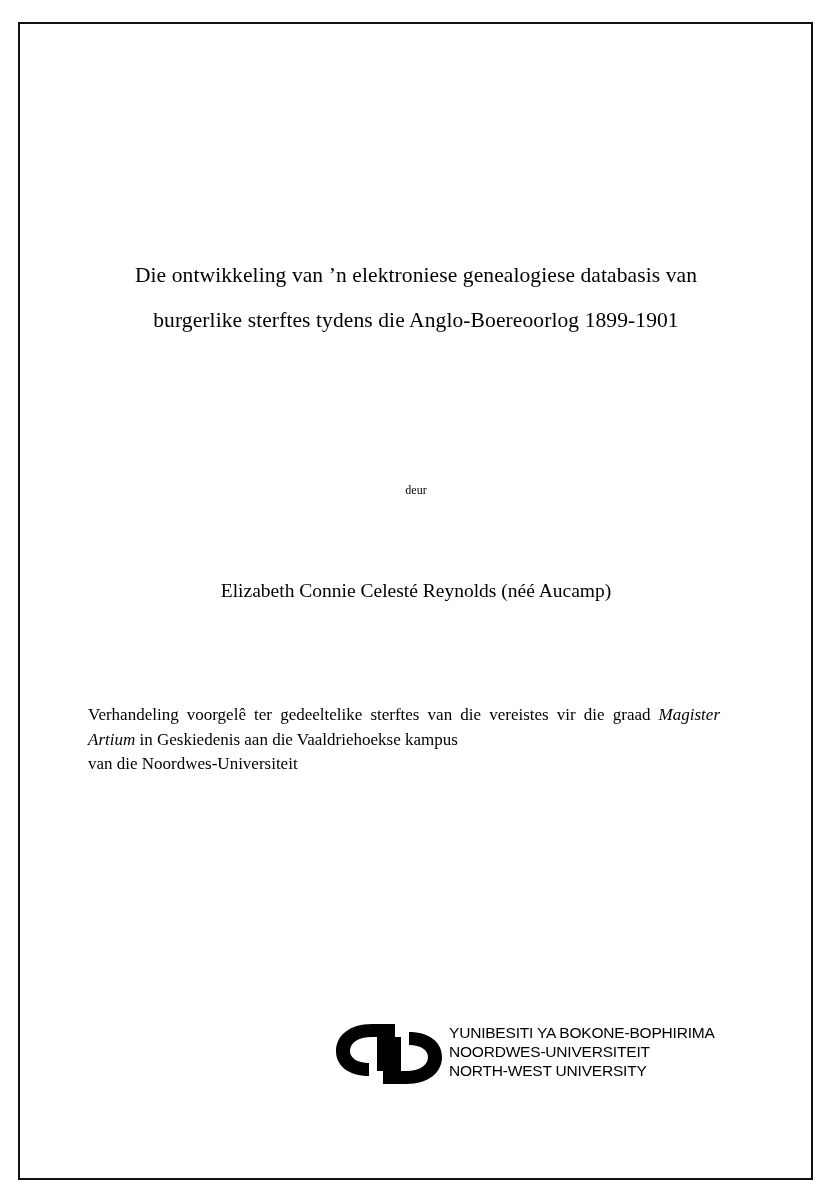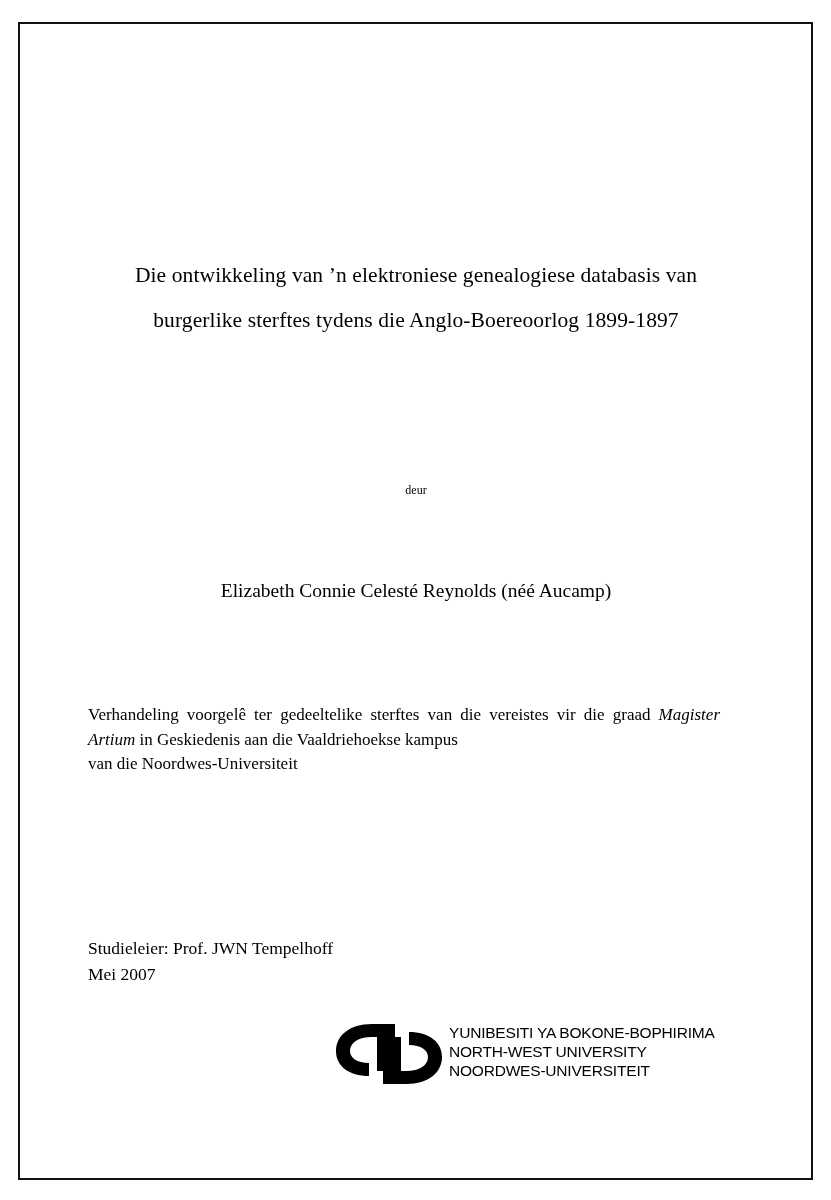--- a/index.html
+++ b/index.html
@@ -132,7 +132,7 @@
 
     <div class="title-block">
       <span class="title-line">Die ontwikkeling van ’n elektroniese genealogiese databasis van</span>
-      <span class="title-line">burgerlike sterftes tydens die Anglo-Boereoorlog 1899-1897</span>
+      <span class="title-line">burgerlike sterftes tydens die Anglo-Boereoorlog 1899-1901</span>
     </div>
 
     <div class="byline-label">deur</div>

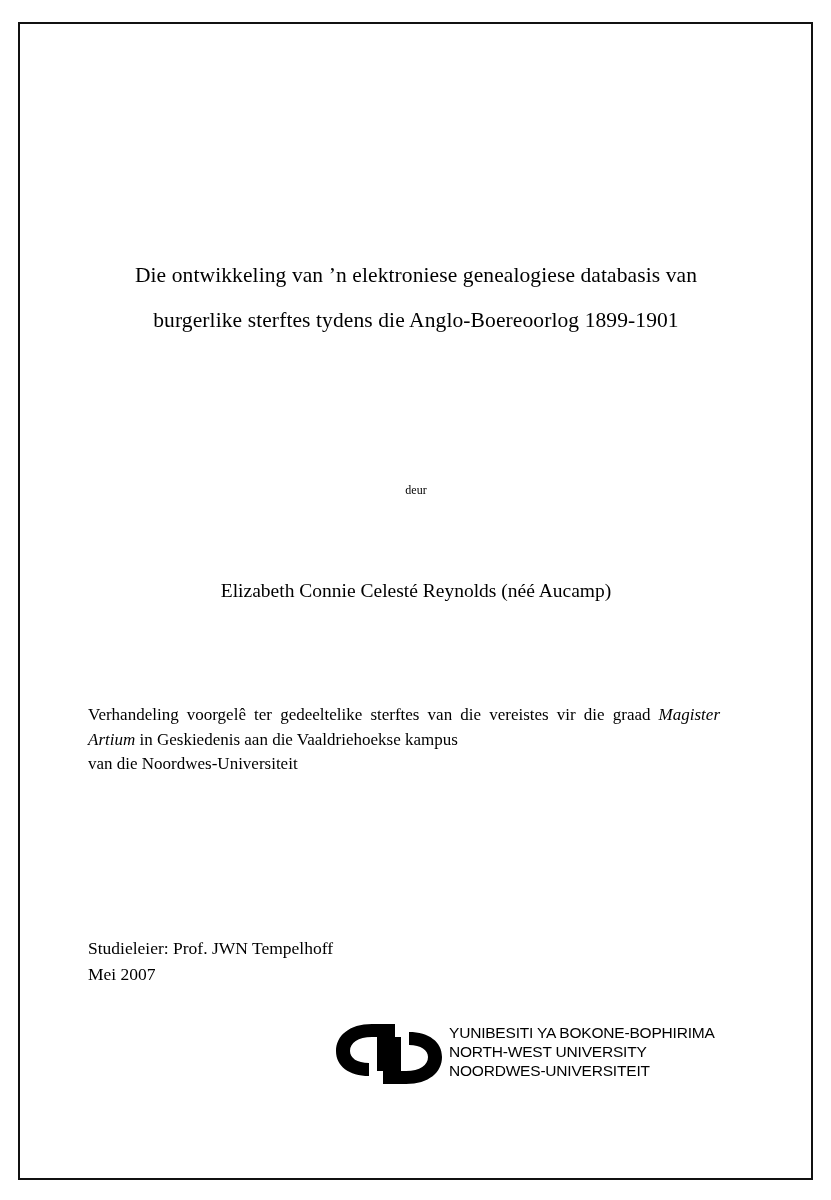--- a/index.html
+++ b/index.html
@@ -144,10 +144,6 @@
       <div class="last-line">van die Noordwes-Universiteit</div>
     </div>
 
-    <div class="supervisor-block">
-      <div>Studieleier: Prof. JWN Tempelhoff</div>
-      <div>Mei 2007</div>
-    </div>
 
     <div class="logo-block">
       <svg class="logo-mark" viewBox="0 0 112 66">

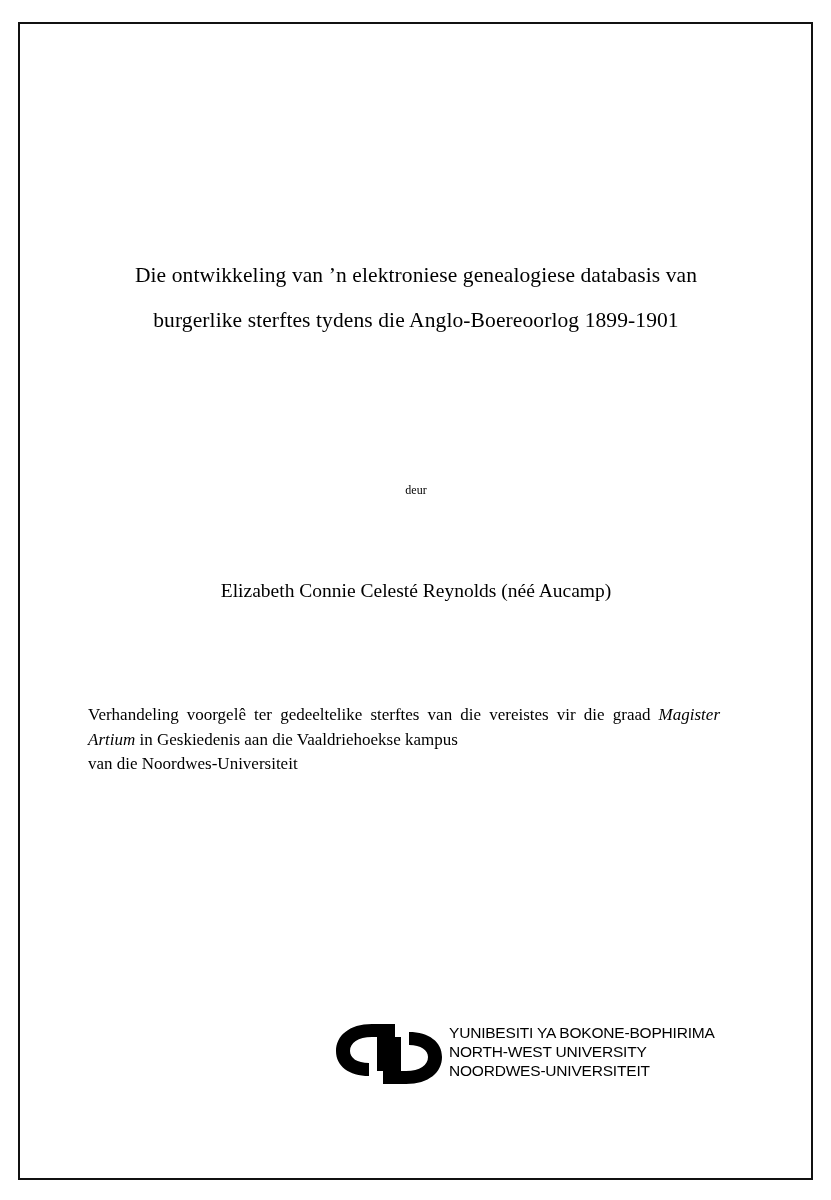--- a/index.html
+++ b/index.html
@@ -153,8 +153,8 @@
       </svg>
       <div class="logo-text">
         <span>YUNIBESITI YA BOKONE-BOPHIRIMA</span>
+        <span>NOORDWES-UNIVERSITEIT</span>
         <span>NORTH-WEST UNIVERSITY</span>
-        <span>NOORDWES-UNIVERSITEIT</span>
       </div>
     </div>
 

